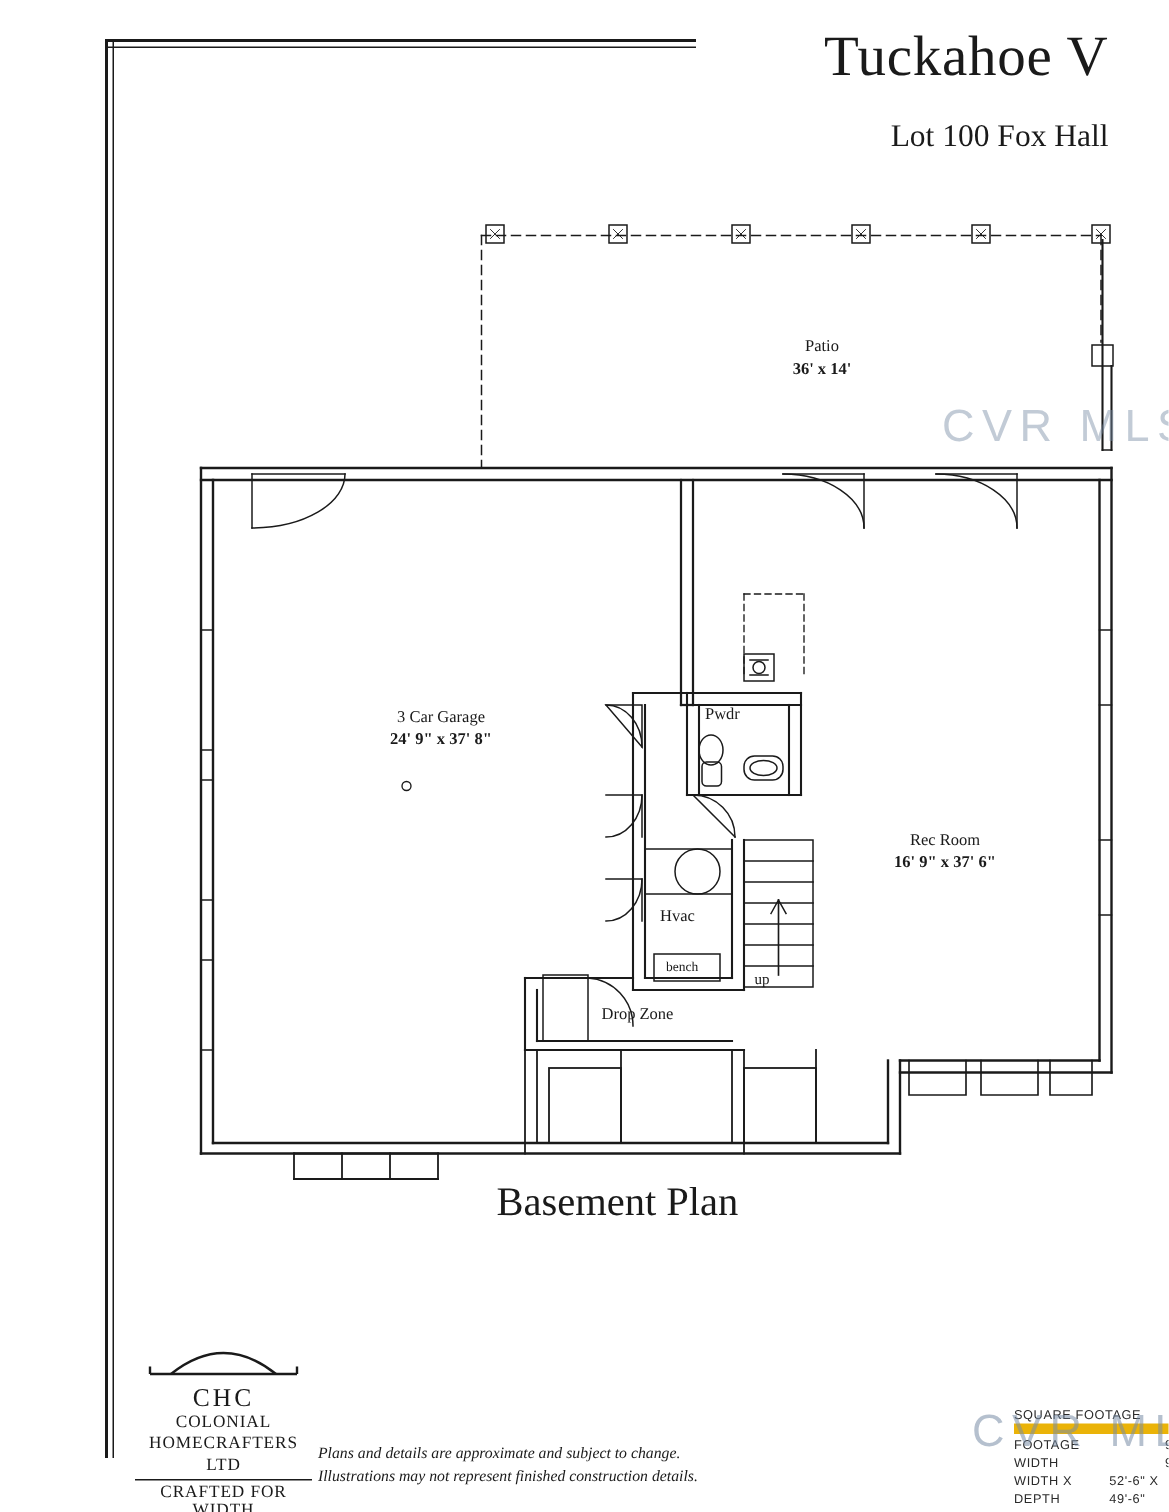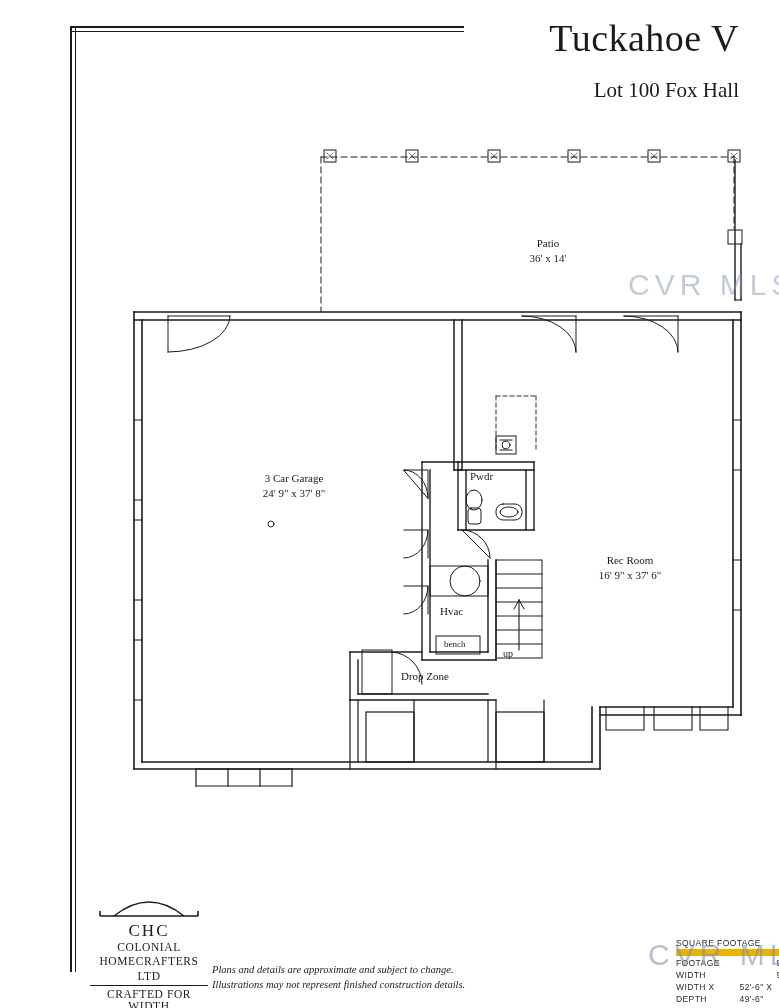--- a/index.html
+++ b/index.html
@@ -390,7 +390,7 @@
     </g>
   </svg>
 
-  <div class="room-label" style="left:424px; top:236px; width:160px;">
+  <div class="room-label" style="left:424px; top:224px; width:160px;">
     <span>Patio</span>
     <span class="dim">36' x 14'</span>
   </div>

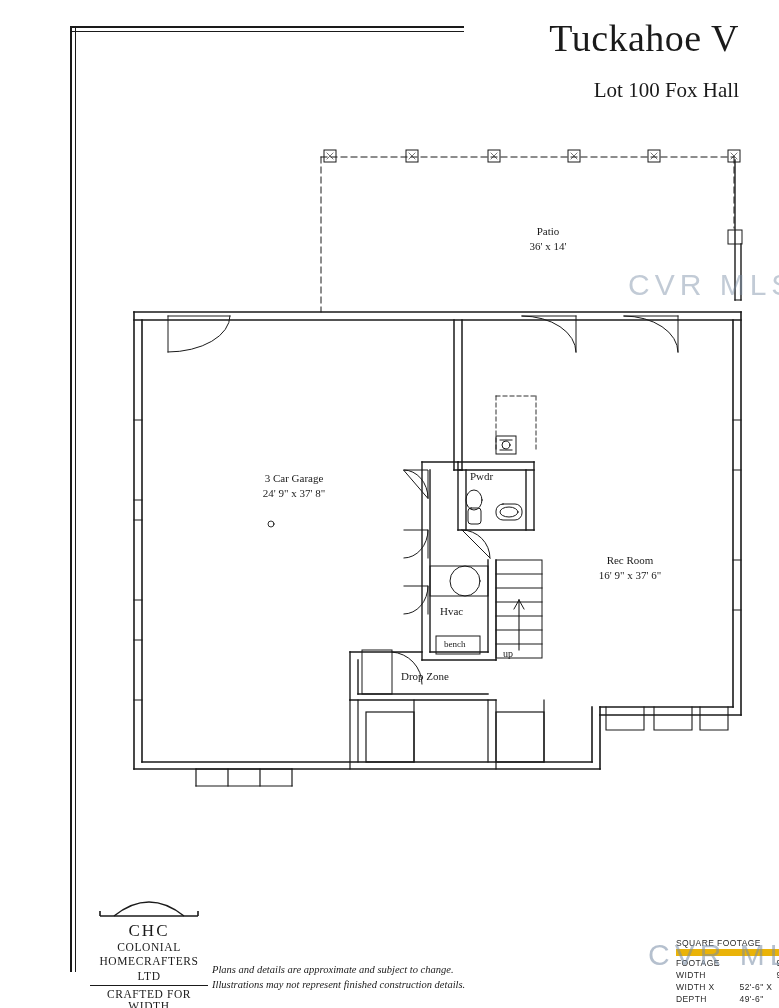--- a/index.html
+++ b/index.html
@@ -86,7 +86,7 @@
     line-height: 1.35;
     white-space: nowrap;
   }
-  .room-label .dim { display: block; }
+  .room-label .dim { display: block; font-weight: bold; }
 
   .tiny-label {
     position: absolute;

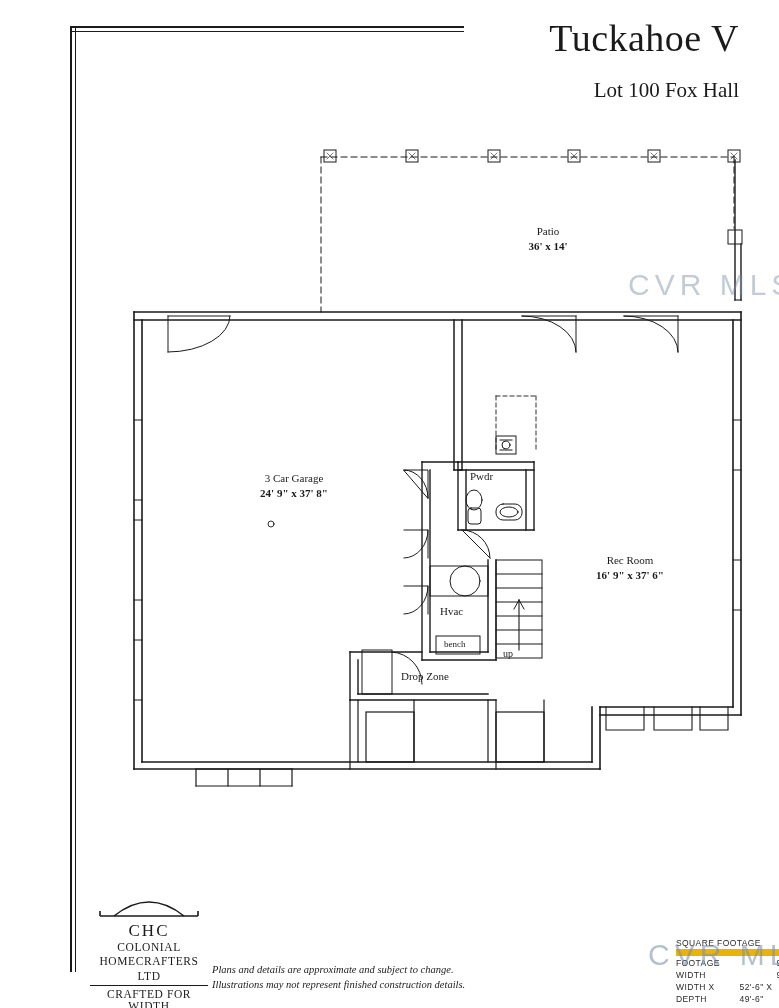--- a/index.html
+++ b/index.html
@@ -415,6 +415,7 @@
 
   <div class="tiny-label" style="left:459px; top:648px; font-size:10px;">up</div>
 
+  <div class="plan-caption">Basement Plan</div>
 
   <div class="logo-box">
     <svg width="118" height="26" viewBox="0 0 118 26">

